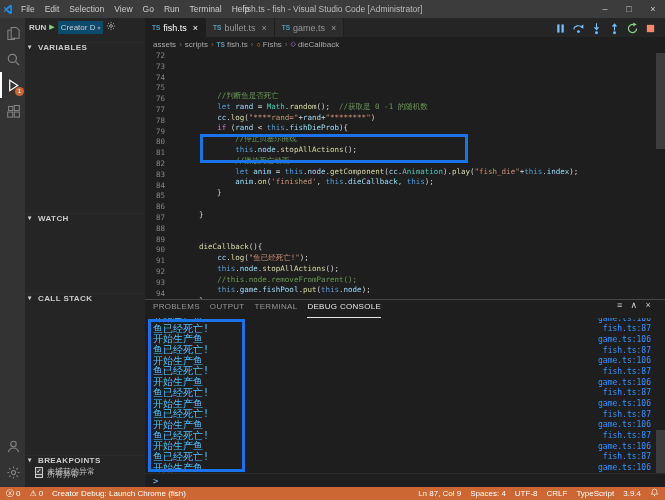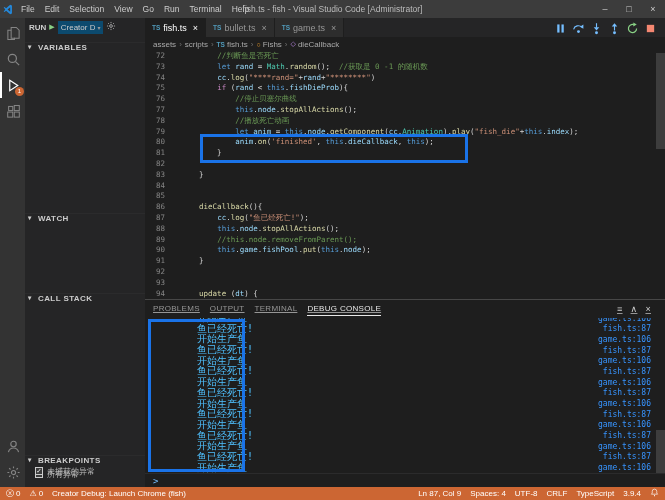--- a/index.html
+++ b/index.html
@@ -66,7 +66,7 @@
   .code{flex:1;position:relative;font-family:"DejaVu Sans Mono",monospace;font-size:7.5px;line-height:10.8px;overflow:hidden;}
   .code-line{display:flex;height:10.8px;white-space:pre;}
   .gutter{flex:0 0 30px;width:30px;text-align:right;padding-right:10px;color:#858585;}
-  .line-text{margin-left:6px;}
+  .line-text{margin-left:6px;margin-top:40px;}
   .tk-cmt{color:#6a9955;} .tk-kw{color:#569cd6;} .tk-ctrl{color:#c586c0;} .tk-var{color:#9cdcfe;}
   .tk-fn{color:#dcdcaa;} .tk-str{color:#ce9178;} .tk-pun{color:#d4d4d4;} .tk-cls{color:#4ec9b0;}
   .editor-scroll-thumb{position:absolute;right:0;top:2px;width:9px;height:96px;background:rgba(121,121,121,.35);}

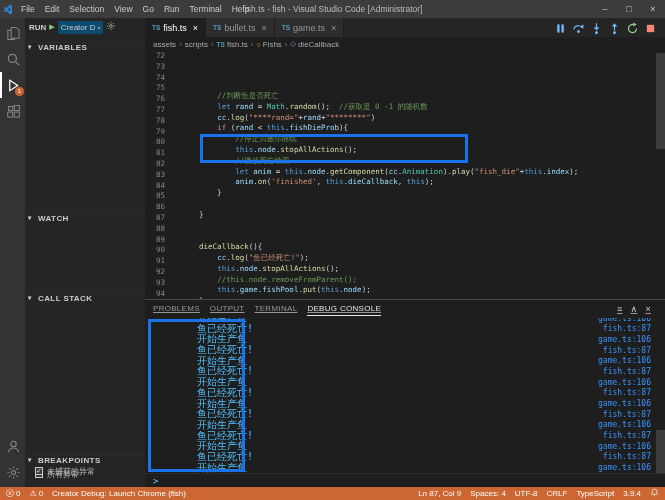--- a/index.html
+++ b/index.html
@@ -75,7 +75,7 @@
 
   
   .panel{flex:0 0 188px;display:flex;flex-direction:column;border-top:1px solid #474747;position:relative;}
-  .panel-header{flex:0 0 18px;display:flex;align-items:center;gap:10px;padding-left:8px;font-size:8px;color:#969696;letter-spacing:.3px;text-decoration:underline;}
+  .panel-header{flex:0 0 18px;display:flex;gap:10px;padding-left:8px;font-size:8px;color:#969696;letter-spacing:.3px;}
   .panel-tab{padding:2px 0;border-bottom:1px solid transparent;cursor:pointer;}
   .panel-tab.active{color:#e7e7e7;border-bottom-color:#e7e7e7;}
   .panel-icons{margin-left:auto;display:flex;gap:8px;padding-right:14px;color:#cccccc;font-size:9px;}

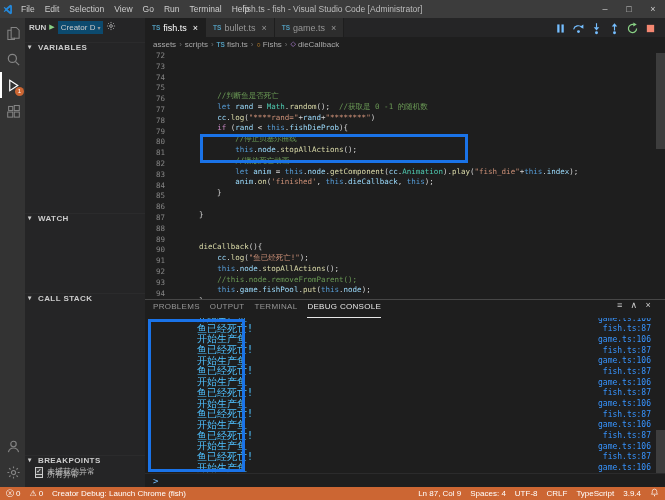--- a/index.html
+++ b/index.html
@@ -81,7 +81,7 @@
   .panel-icons{margin-left:auto;display:flex;gap:8px;padding-right:14px;color:#cccccc;font-size:9px;}
   .panel-icon{cursor:pointer;}
   .console{flex:1;position:relative;font-family:"DejaVu Sans Mono",monospace;overflow:hidden;}
-  .console-lines{position:absolute;left:0;right:0;bottom:0;margin-left:44px;}
+  .console-lines{position:absolute;left:0;right:0;bottom:0;}
   .console-line{display:flex;align-items:center;height:10.7px;padding-left:8px;}
   .console-text{color:#4fc1ff;font-size:10px;}
   .console-link{margin-left:auto;color:#3794ff;font-size:8px;padding-right:14px;cursor:pointer;}

